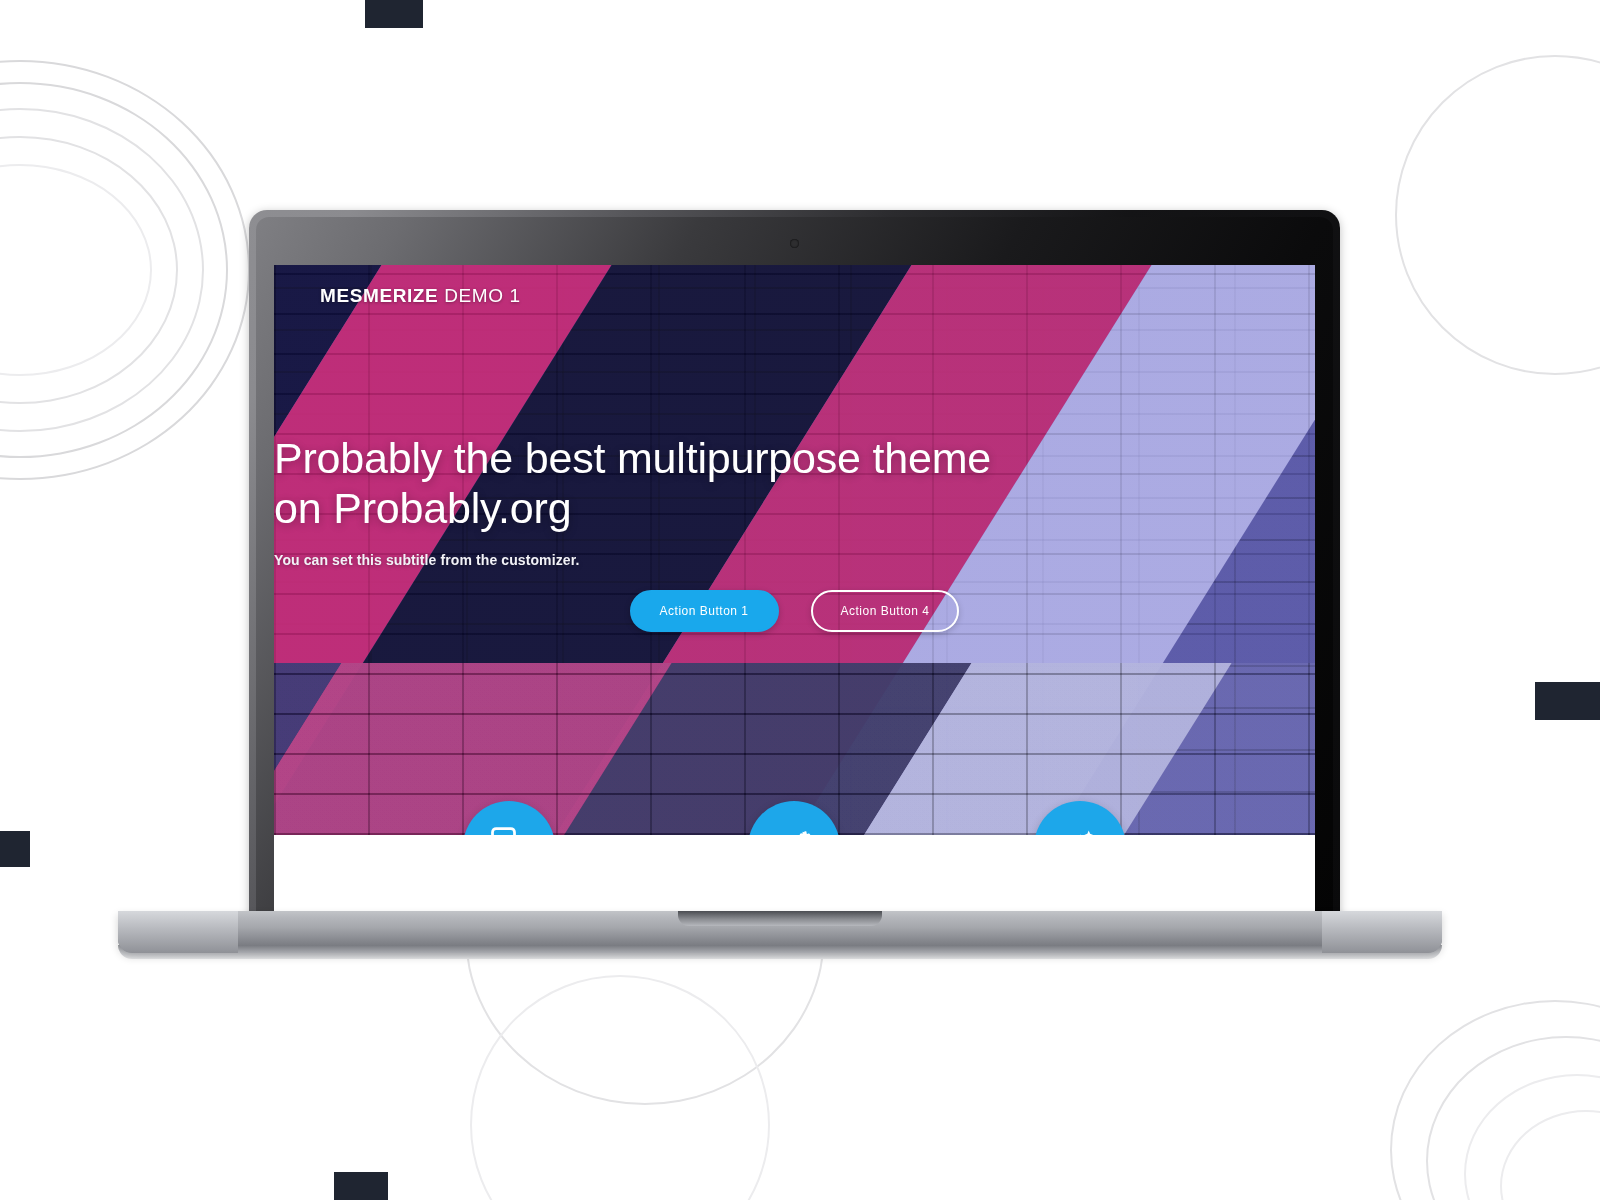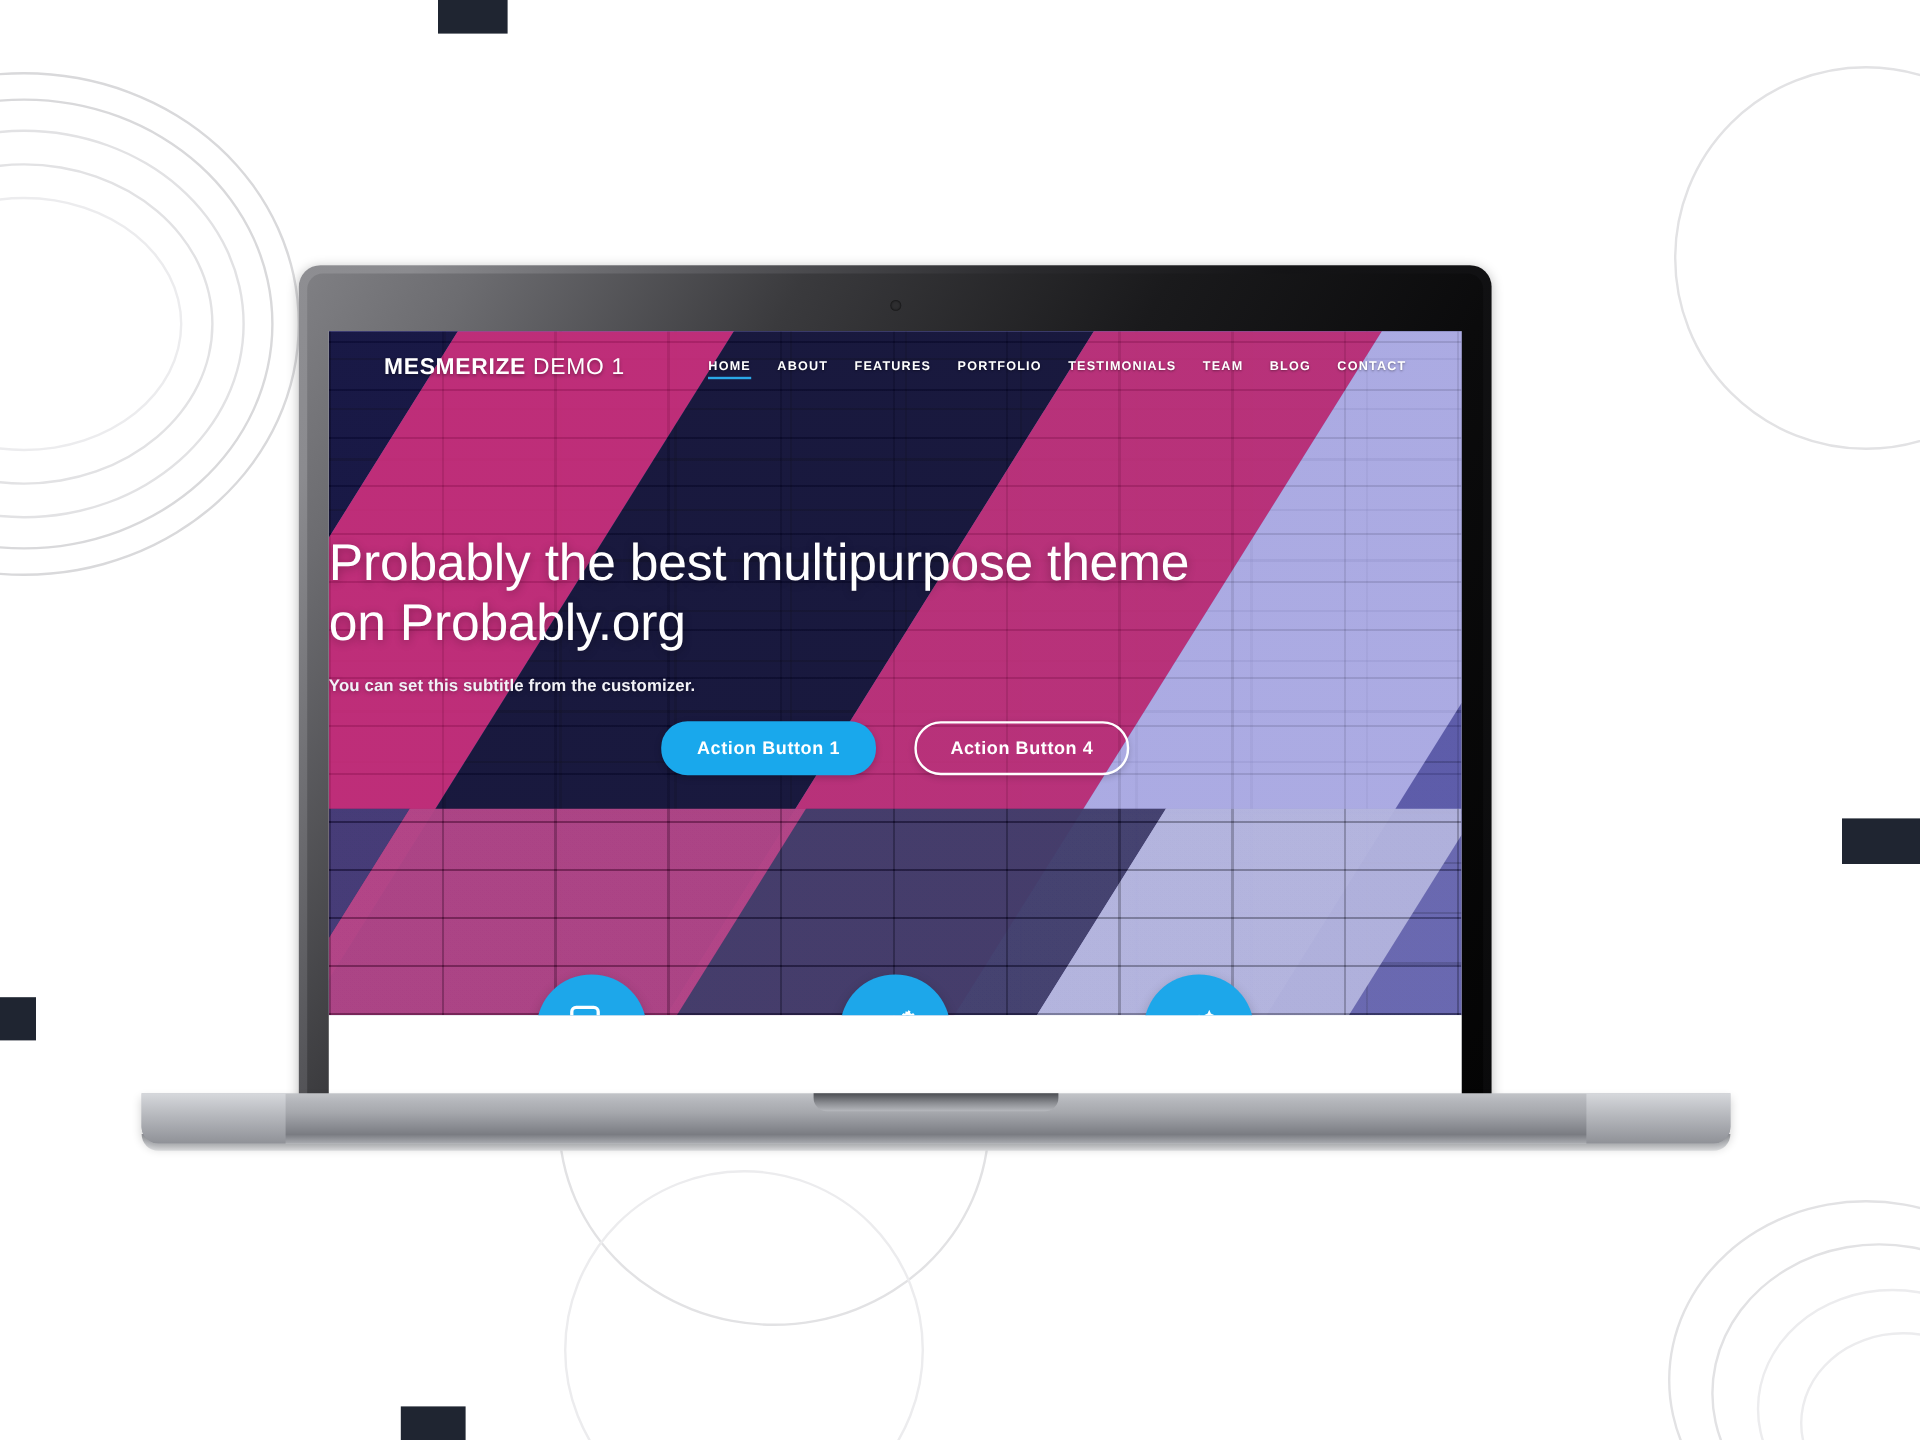--- a/index.html
+++ b/index.html
@@ -67,8 +67,8 @@
   #lid {
     position: absolute;
     left: 131px;
-    top: 16px;
-    width: 994px;
+    top: 5px;
+    width: 1091px;
     height: 711px;
     border-radius: 18px 18px 4px 4px;
     background: linear-gradient(118deg,

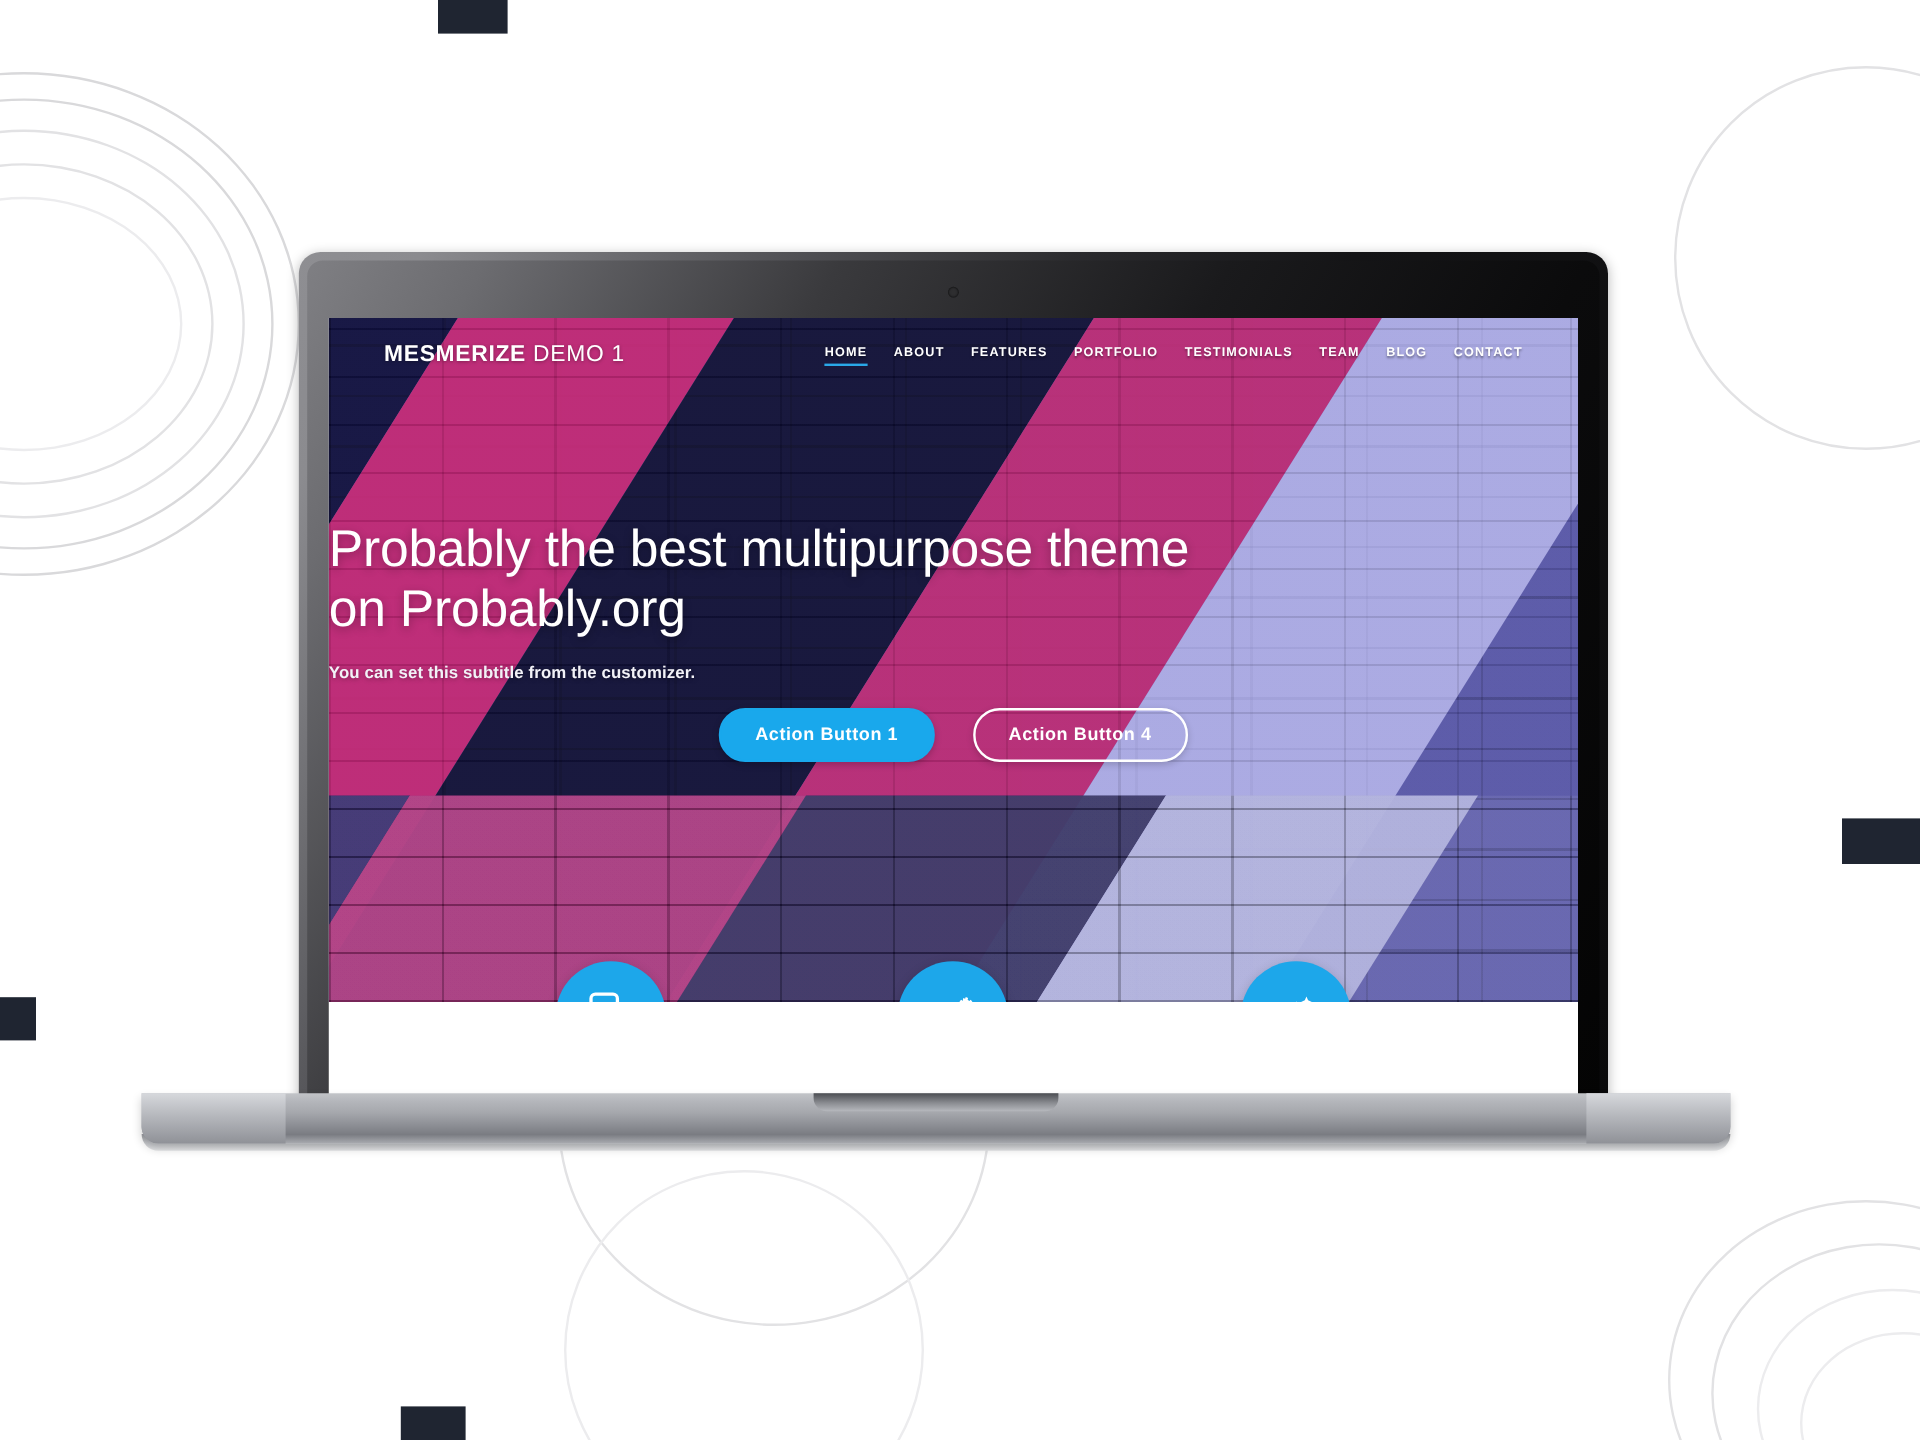--- a/index.html
+++ b/index.html
@@ -458,16 +458,6 @@
                 <span class="strong">MESMERIZE</span>
                 <span class="light">DEMO 1</span>
               </div>
-              <ul id="menu">
-                <li class="menu-item active">HOME</li>
-                <li class="menu-item">ABOUT</li>
-                <li class="menu-item">FEATURES</li>
-                <li class="menu-item">PORTFOLIO</li>
-                <li class="menu-item">TESTIMONIALS</li>
-                <li class="menu-item">TEAM</li>
-                <li class="menu-item">BLOG</li>
-                <li class="menu-item">CONTACT</li>
-              </ul>
             </div>
 
             <div id="hero-content">

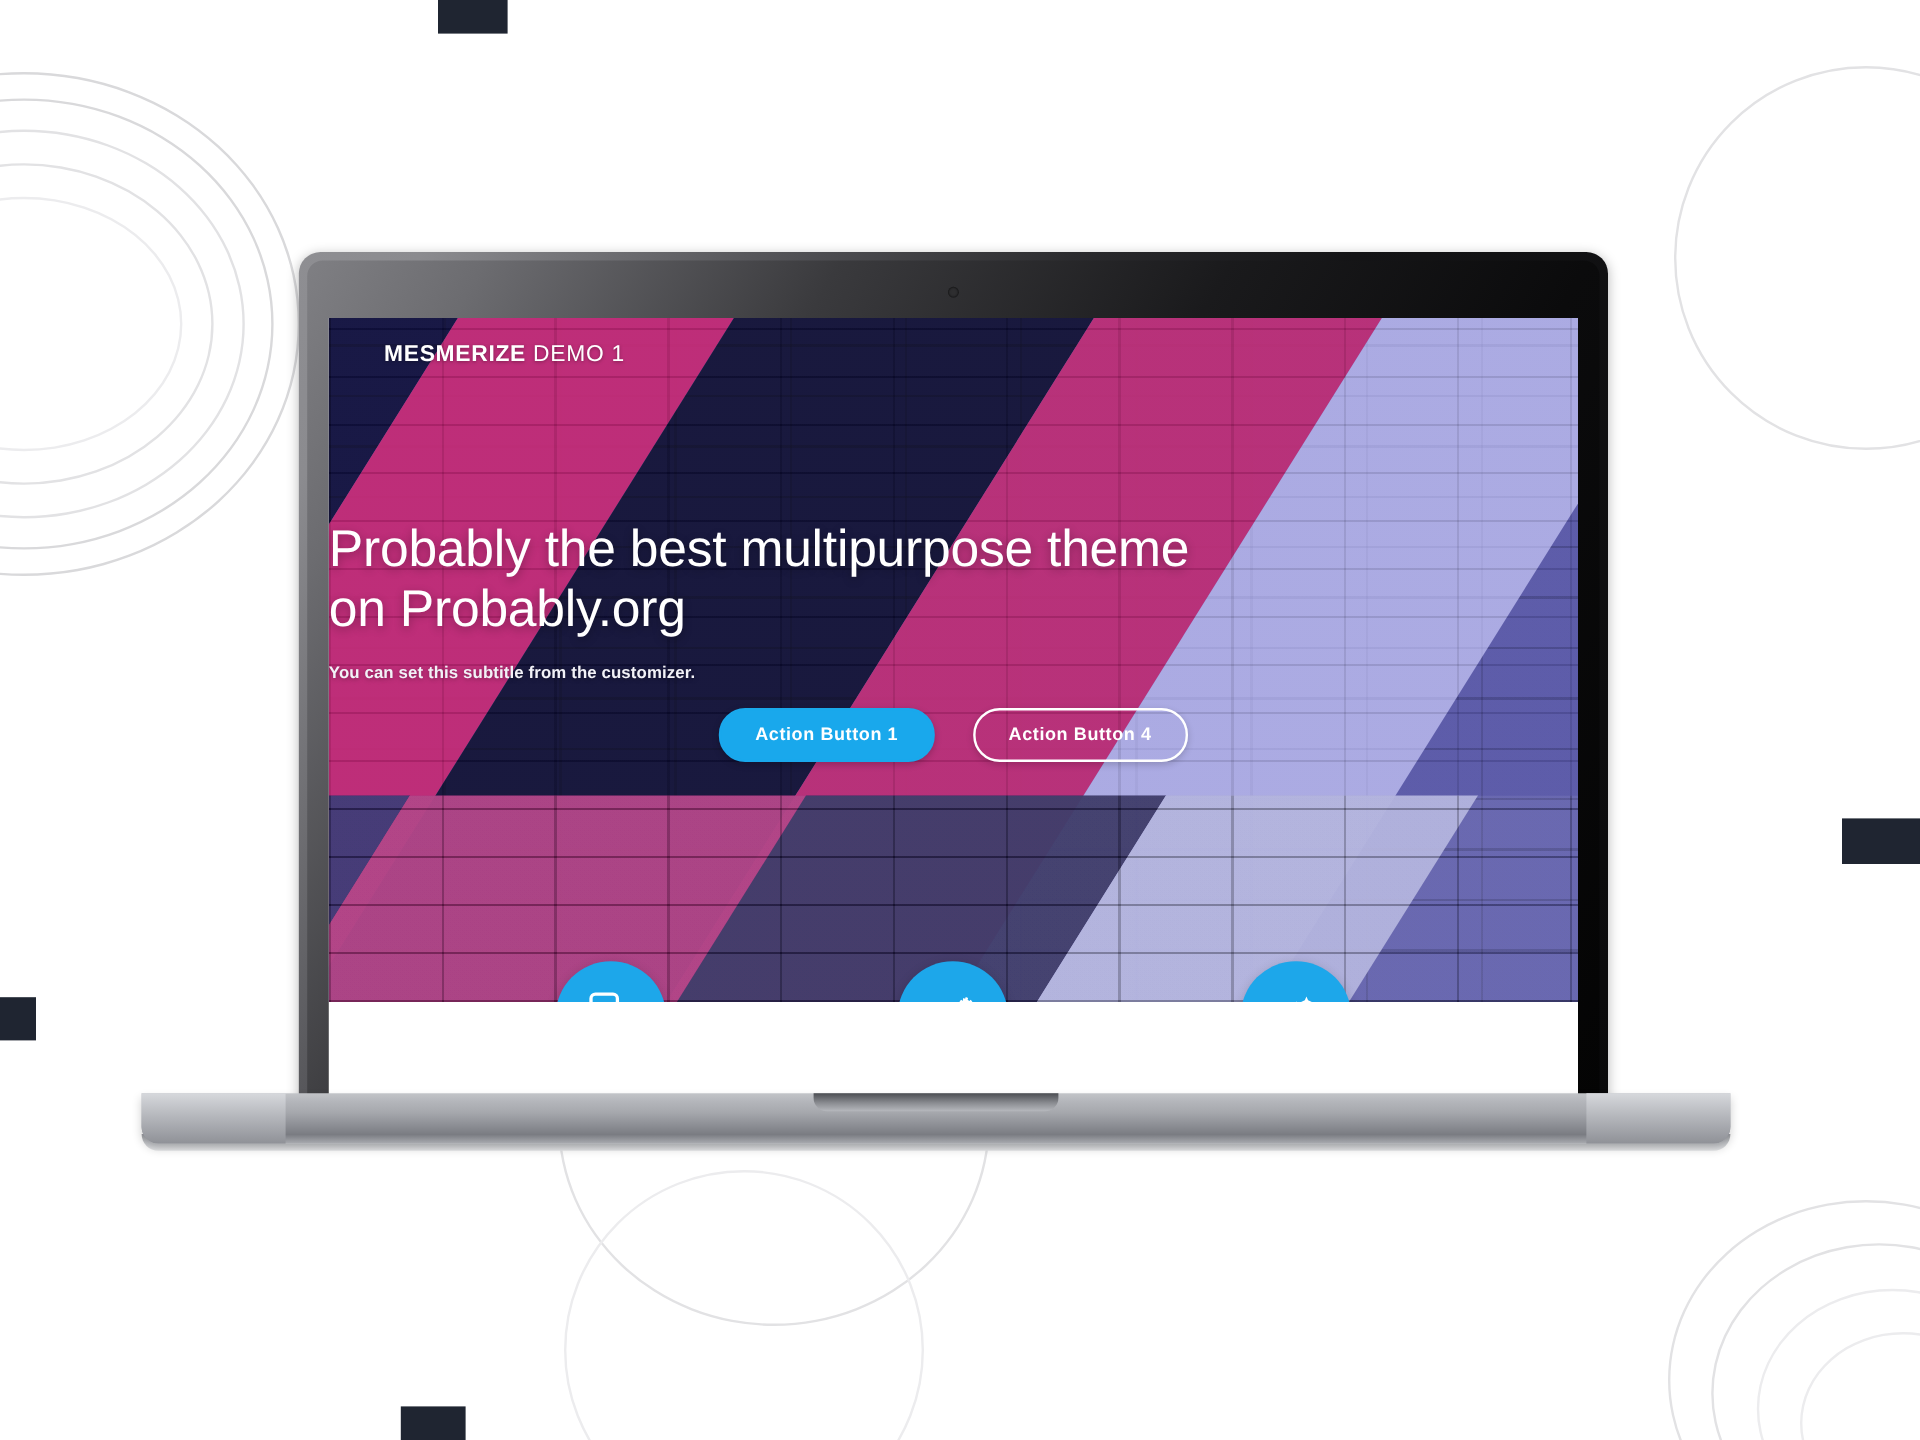--- a/index.html
+++ b/index.html
@@ -333,8 +333,8 @@
   }
 
   .btn {
-    font-size: 15px;
-    font-weight: 700;
+    font-size: 12px;
+    font-weight: 400;
     letter-spacing: 0.5px;
     border-radius: 22px;
     padding: 12px 28px;

